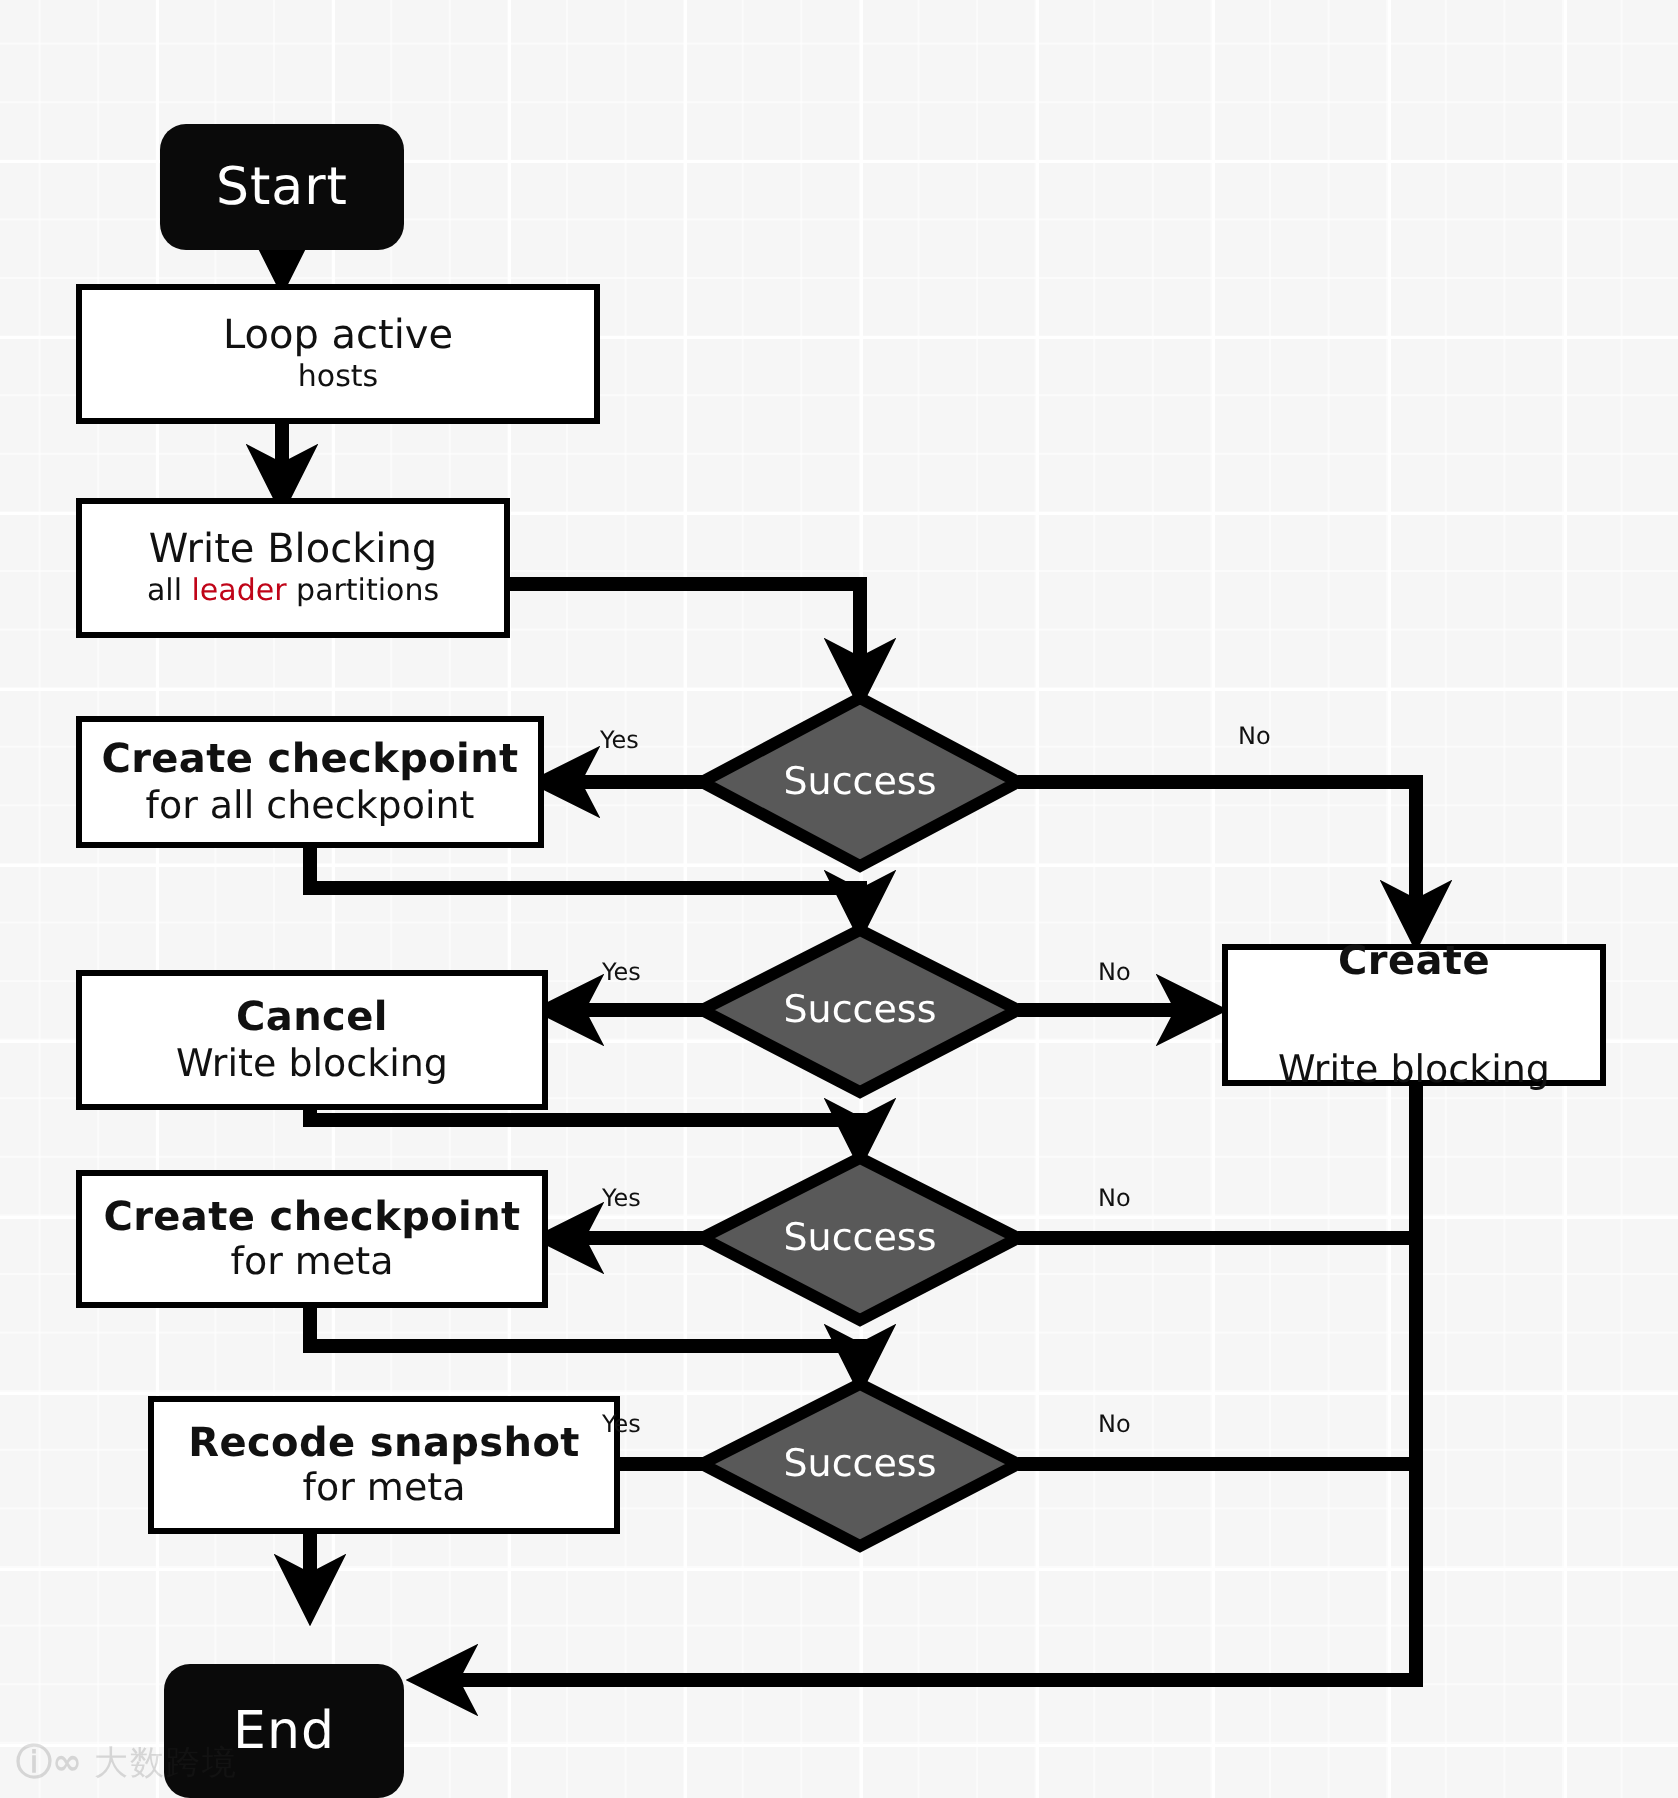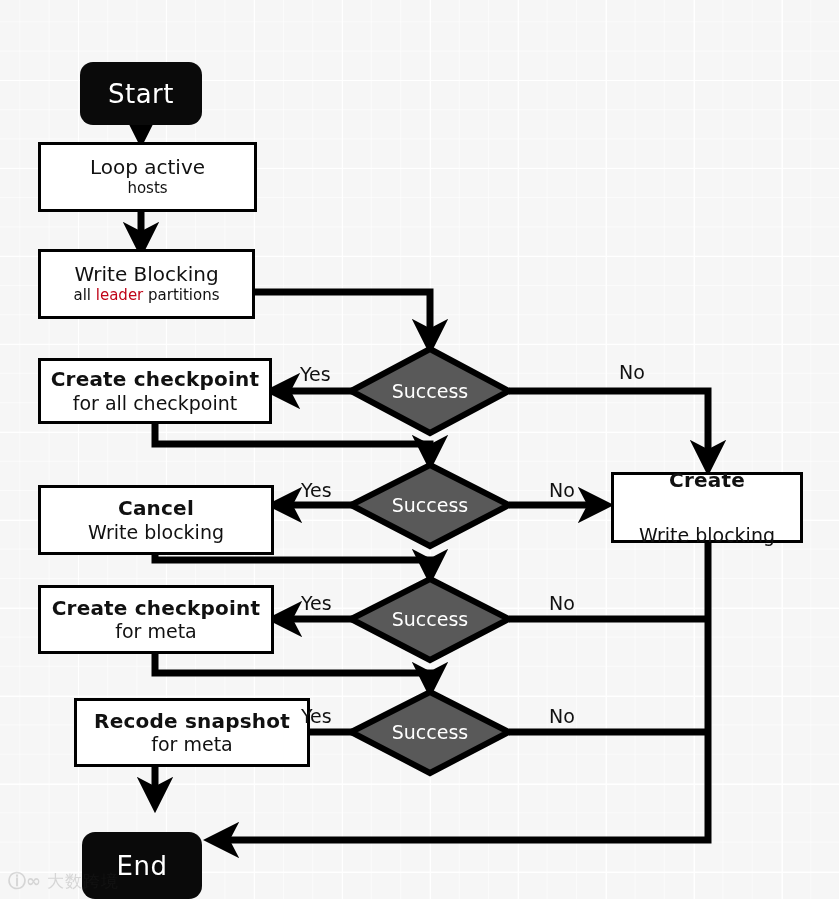--- a/index.html
+++ b/index.html
@@ -169,7 +169,7 @@
     <span>End</span>
   </div>
 
-  <div class="node-box" style="left:38px; top:142px; width:219px; height:70px;">
+  <div class="node-box" style="left:38px; top:142px; width:262px; height:70px;">
     <span class="line1">Loop active</span>
     <span class="line2">hosts</span>
   </div>

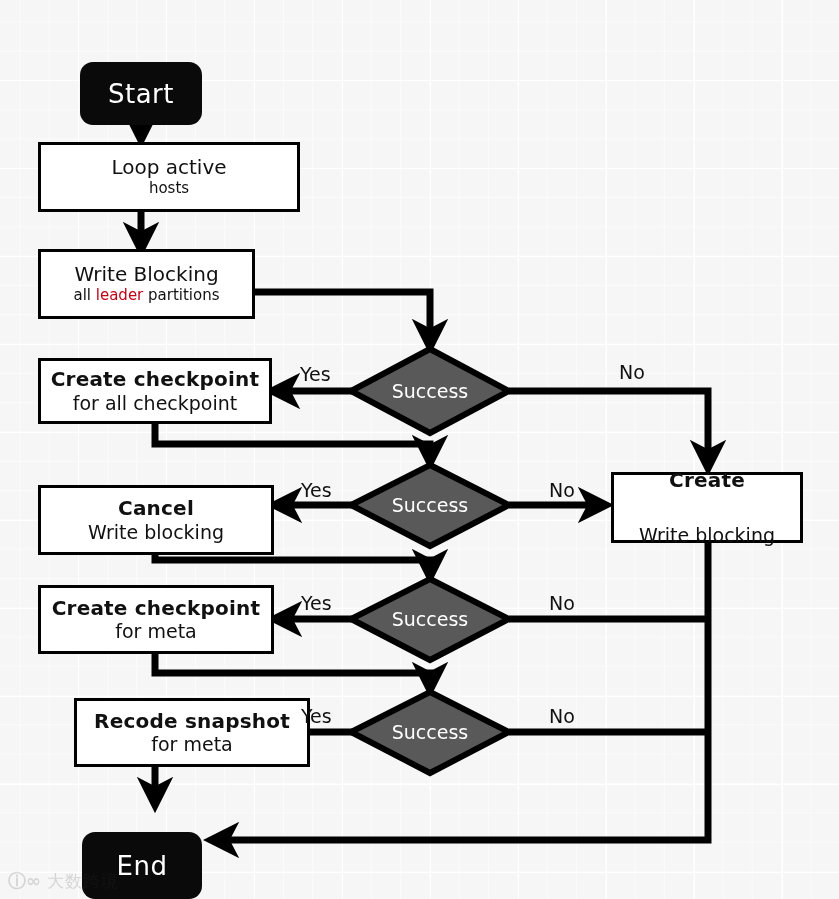--- a/index.html
+++ b/index.html
@@ -81,7 +81,7 @@
   }
   .edge-label {
     position: absolute;
-    font-size: 19px;
+    font-size: 12px;
     color: #111111;
     white-space: nowrap;
   }

